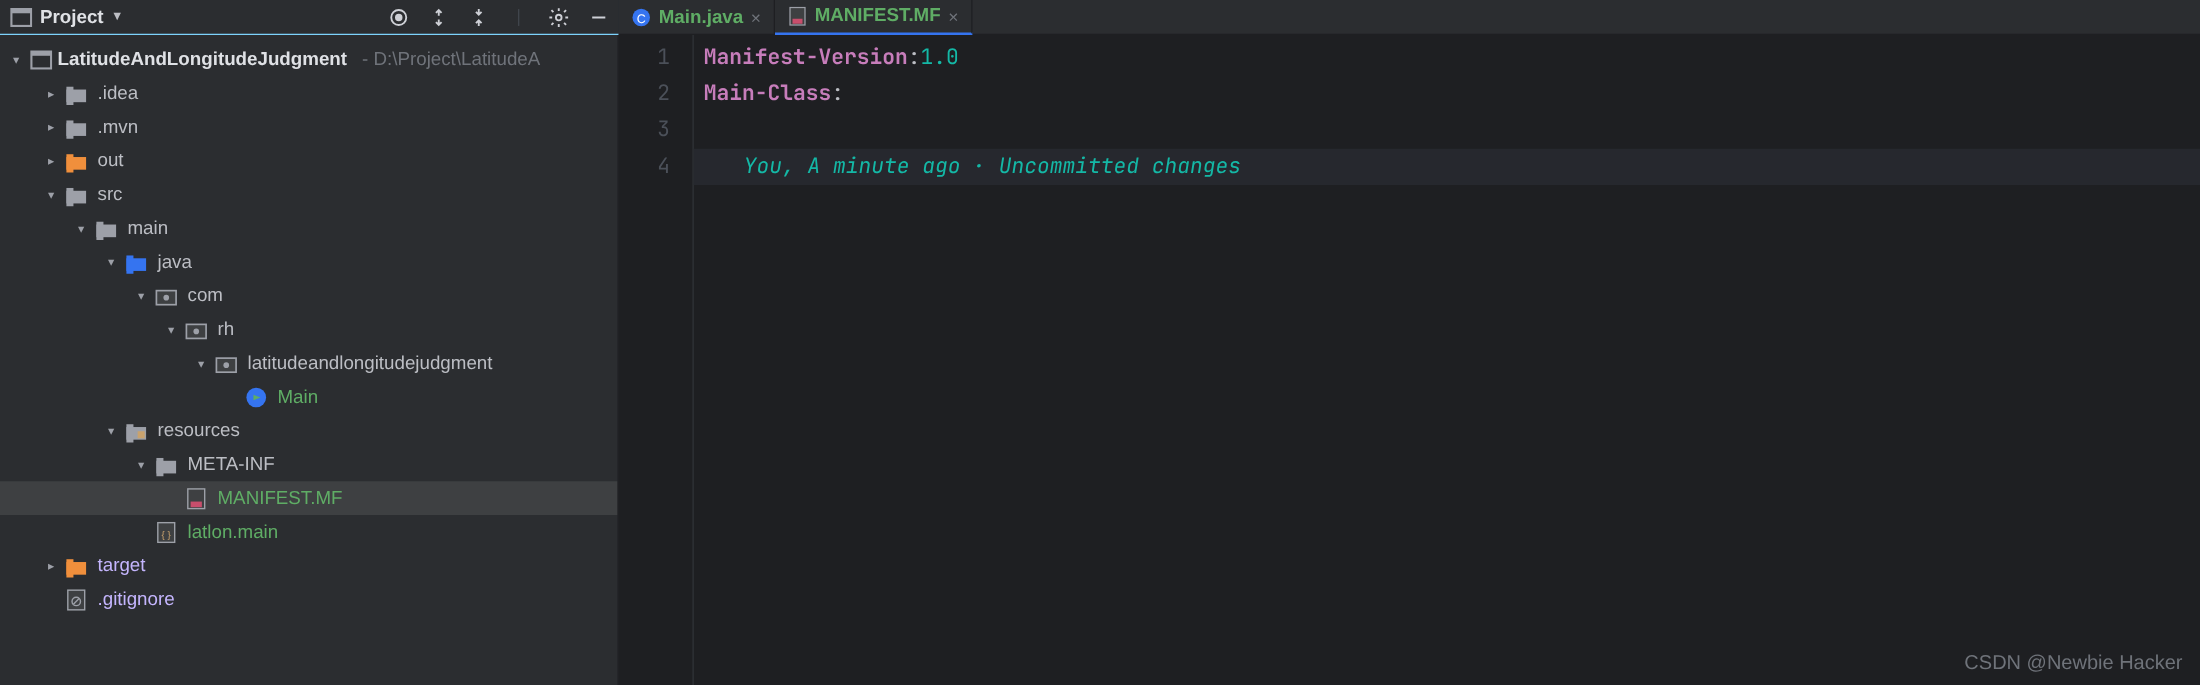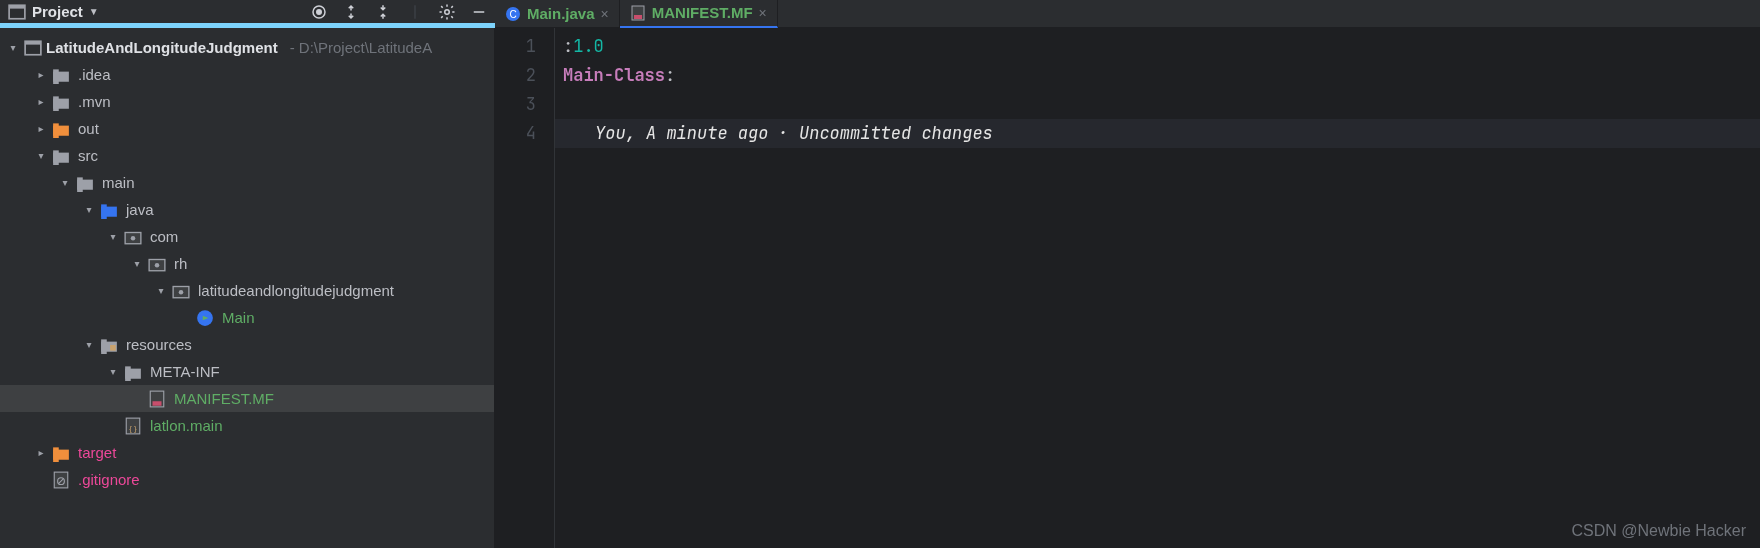--- a/index.html
+++ b/index.html
@@ -21,7 +21,7 @@
     align-items: center;
     height: 28px;
     background: #2b2d30;
-    border-bottom: 5px solid #7dd3fc;
+    border-bottom: 1px solid #7dd3fc;
     width: 495px;
     flex: 0 0 495px;
   }

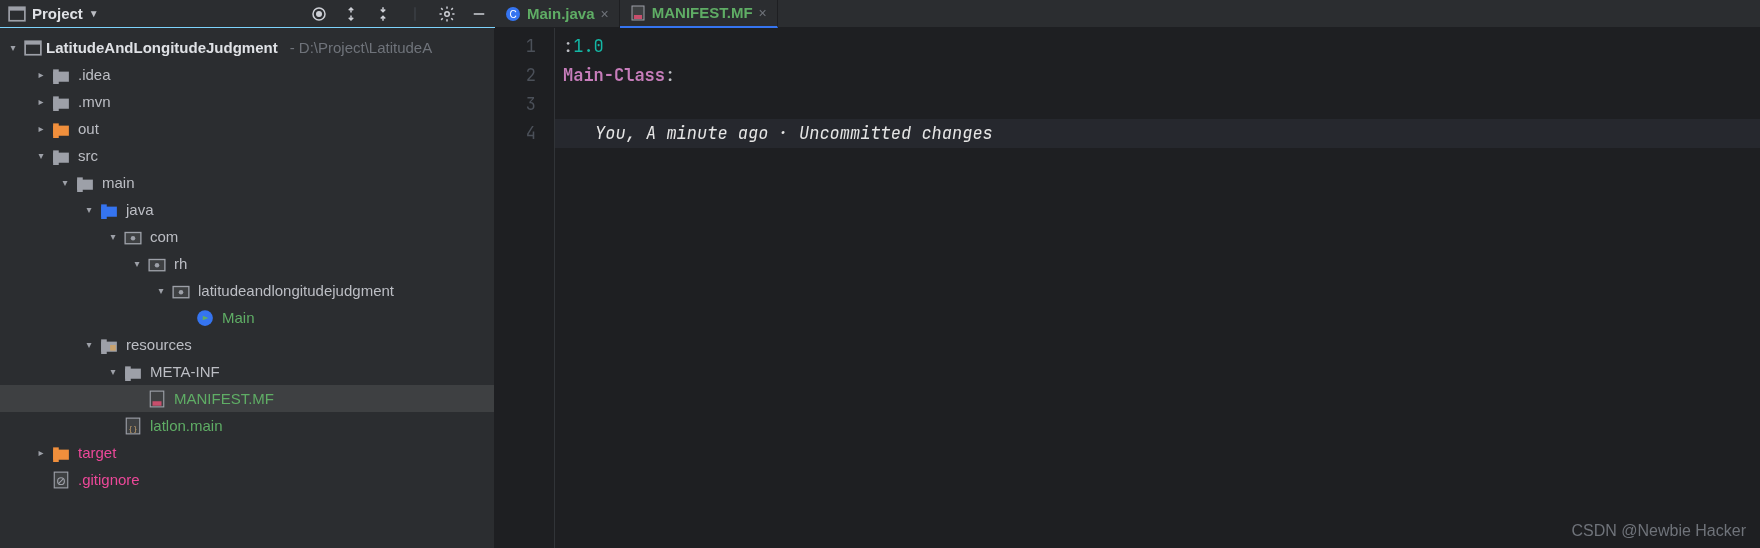--- a/index.html
+++ b/index.html
@@ -413,6 +413,7 @@
     </div>
     <div class="code">
       <div class="code-line">
+        <span class="kw">Manifest-Version</span>
           <span class="colon">: </span>
           <span class="val">1.0</span>
       </div>

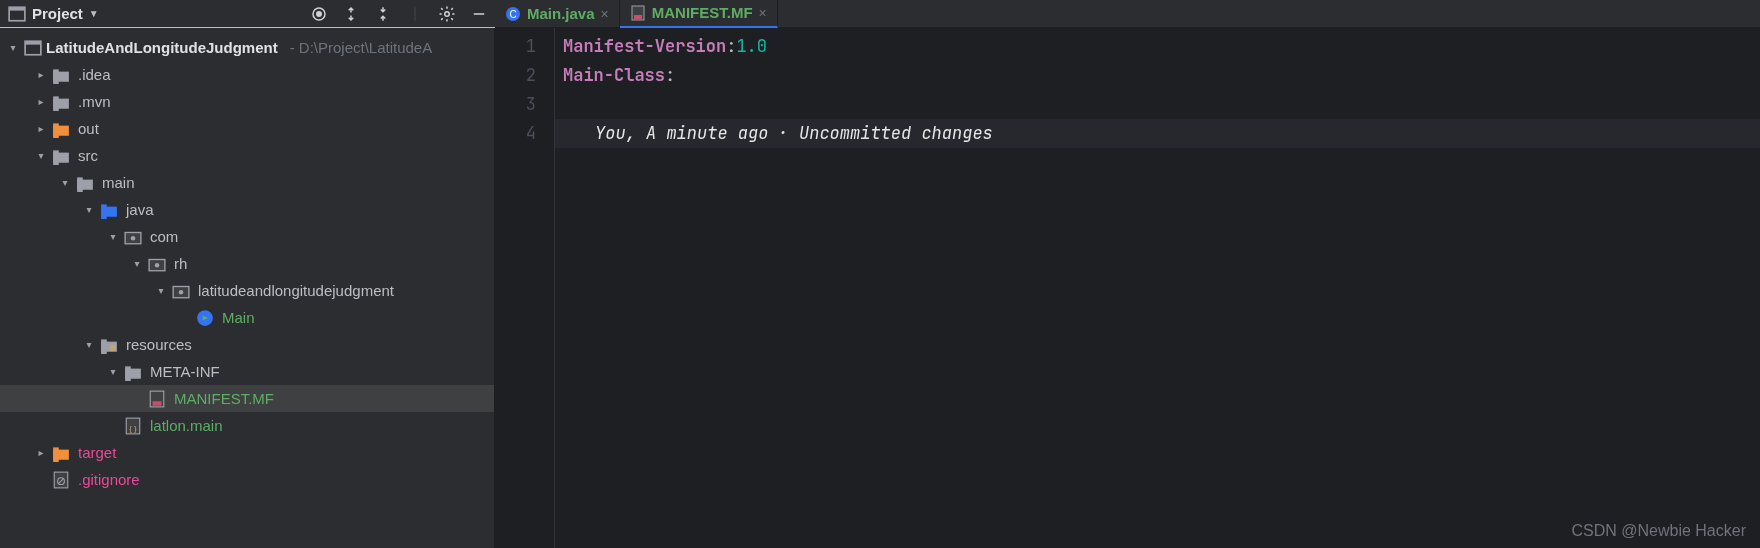--- a/index.html
+++ b/index.html
@@ -111,7 +111,7 @@
   .blame-line{
     height:29px; display:flex; align-items:center;
     padding-left: 32px;
-    color:#e5e5e5; font-style:italic;
+    color:#14b8a6; font-style:italic;
     background:#26282e; margin-left:-8px; padding-left:40px;
     width:calc(100% + 8px);
   }

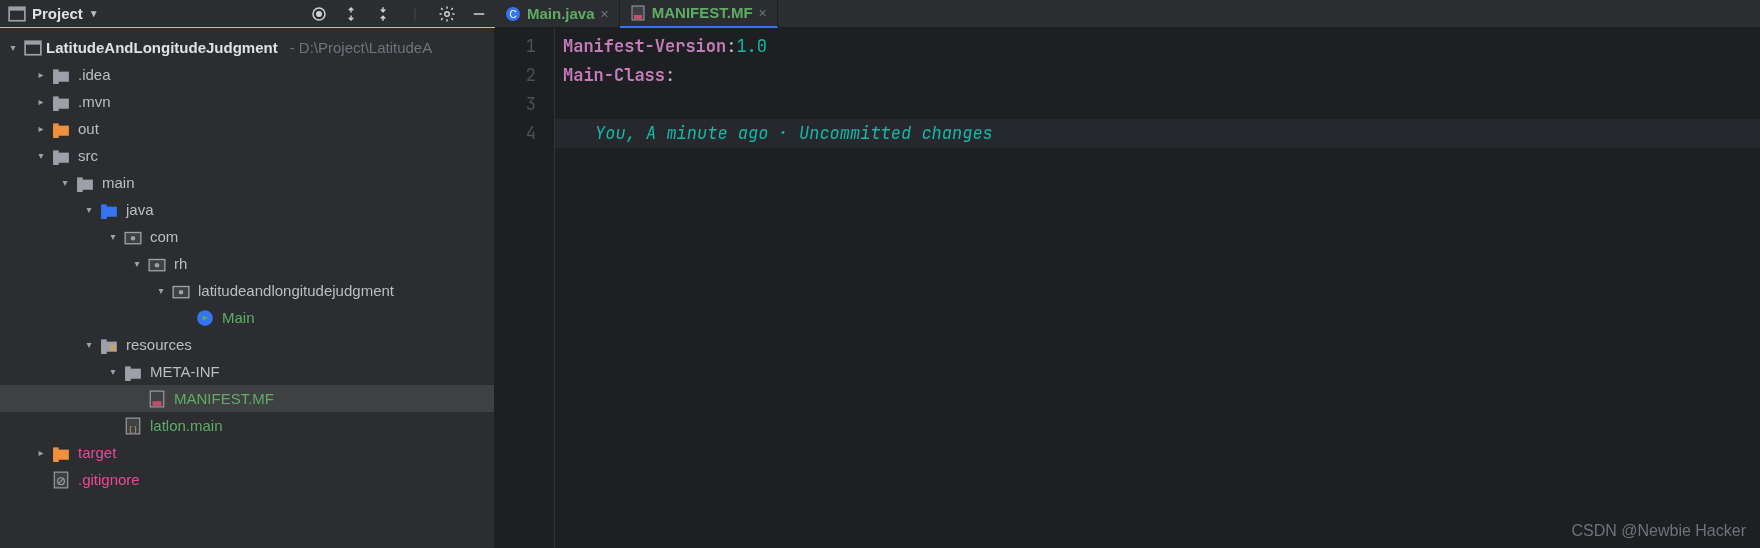--- a/index.html
+++ b/index.html
@@ -79,7 +79,7 @@
   .bold { font-weight: 600; color: #dfe1e5; }
   .path-tail { color: #6f737a; margin-left: 8px; }
   .green-text { color: #5fad65; }
-  .yellow-text { color: #ec4899; }
+  .yellow-text { color: #c4b5fd; }
   .icn { width: 18px; height: 18px; display:flex; align-items:center; justify-content:center; }
   .folder-gray svg rect.body{ fill:#9da0a8 } .folder-gray svg rect.tab{fill:#9da0a8}
   .folder-orange svg rect.body{ fill:#f08f3c } .folder-orange svg rect.tab{fill:#f08f3c}

